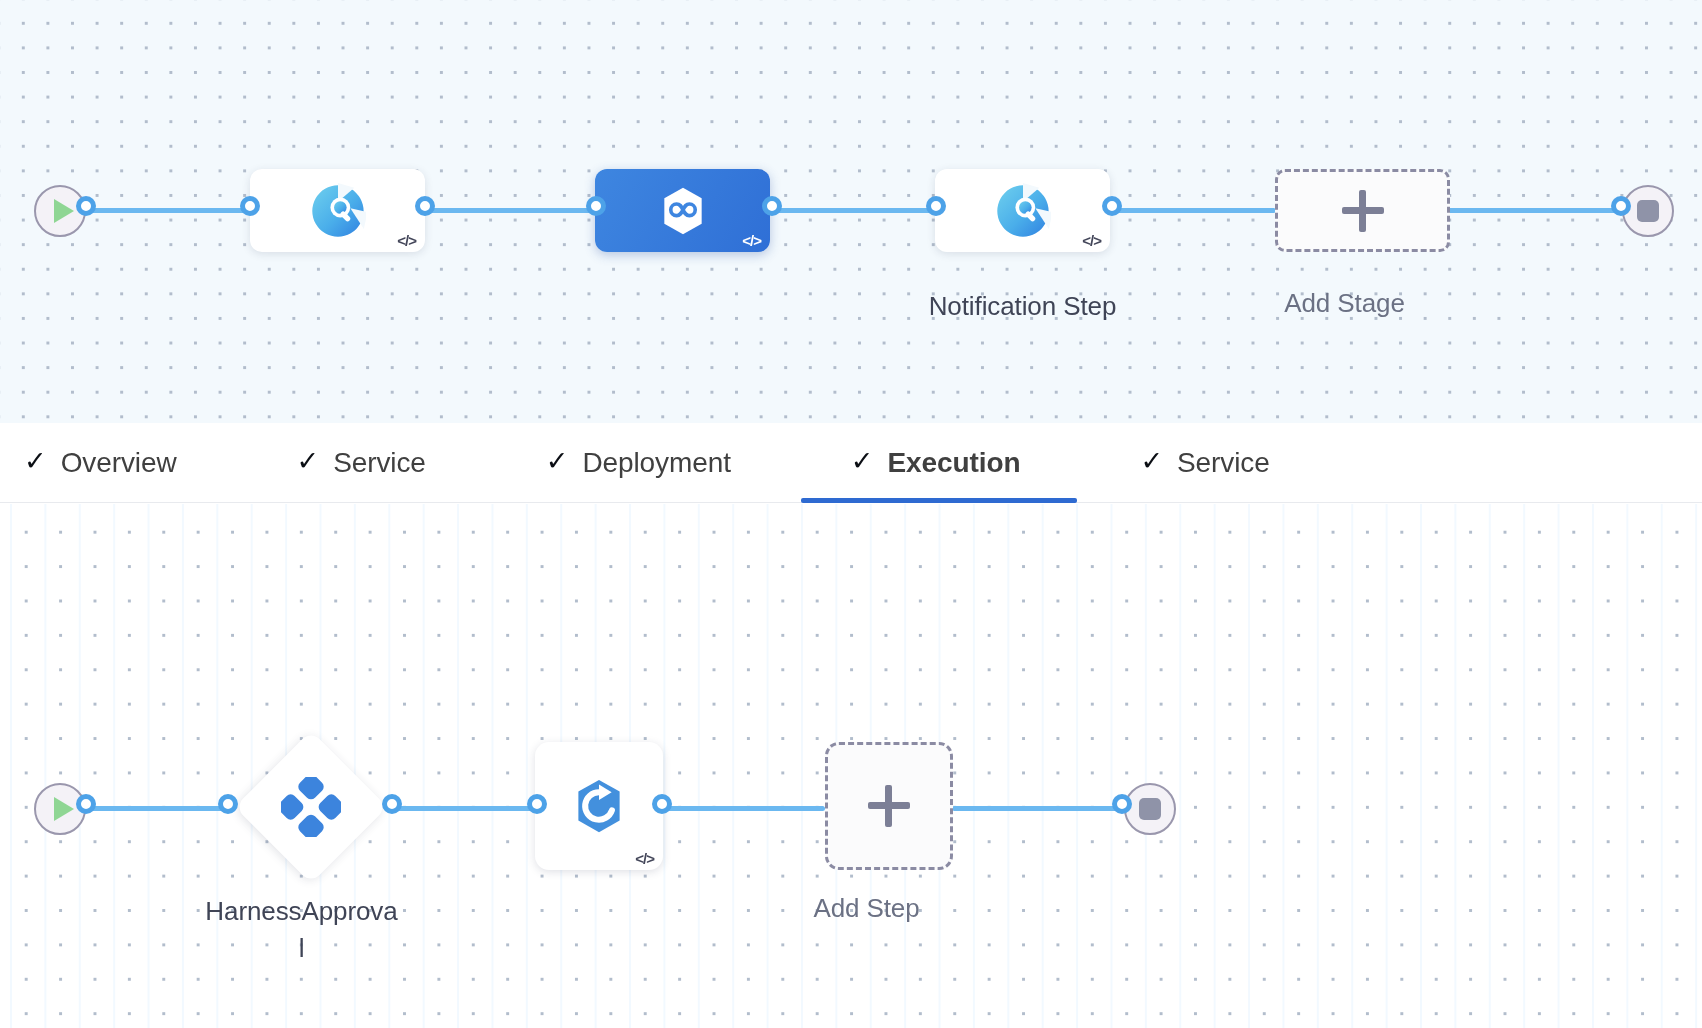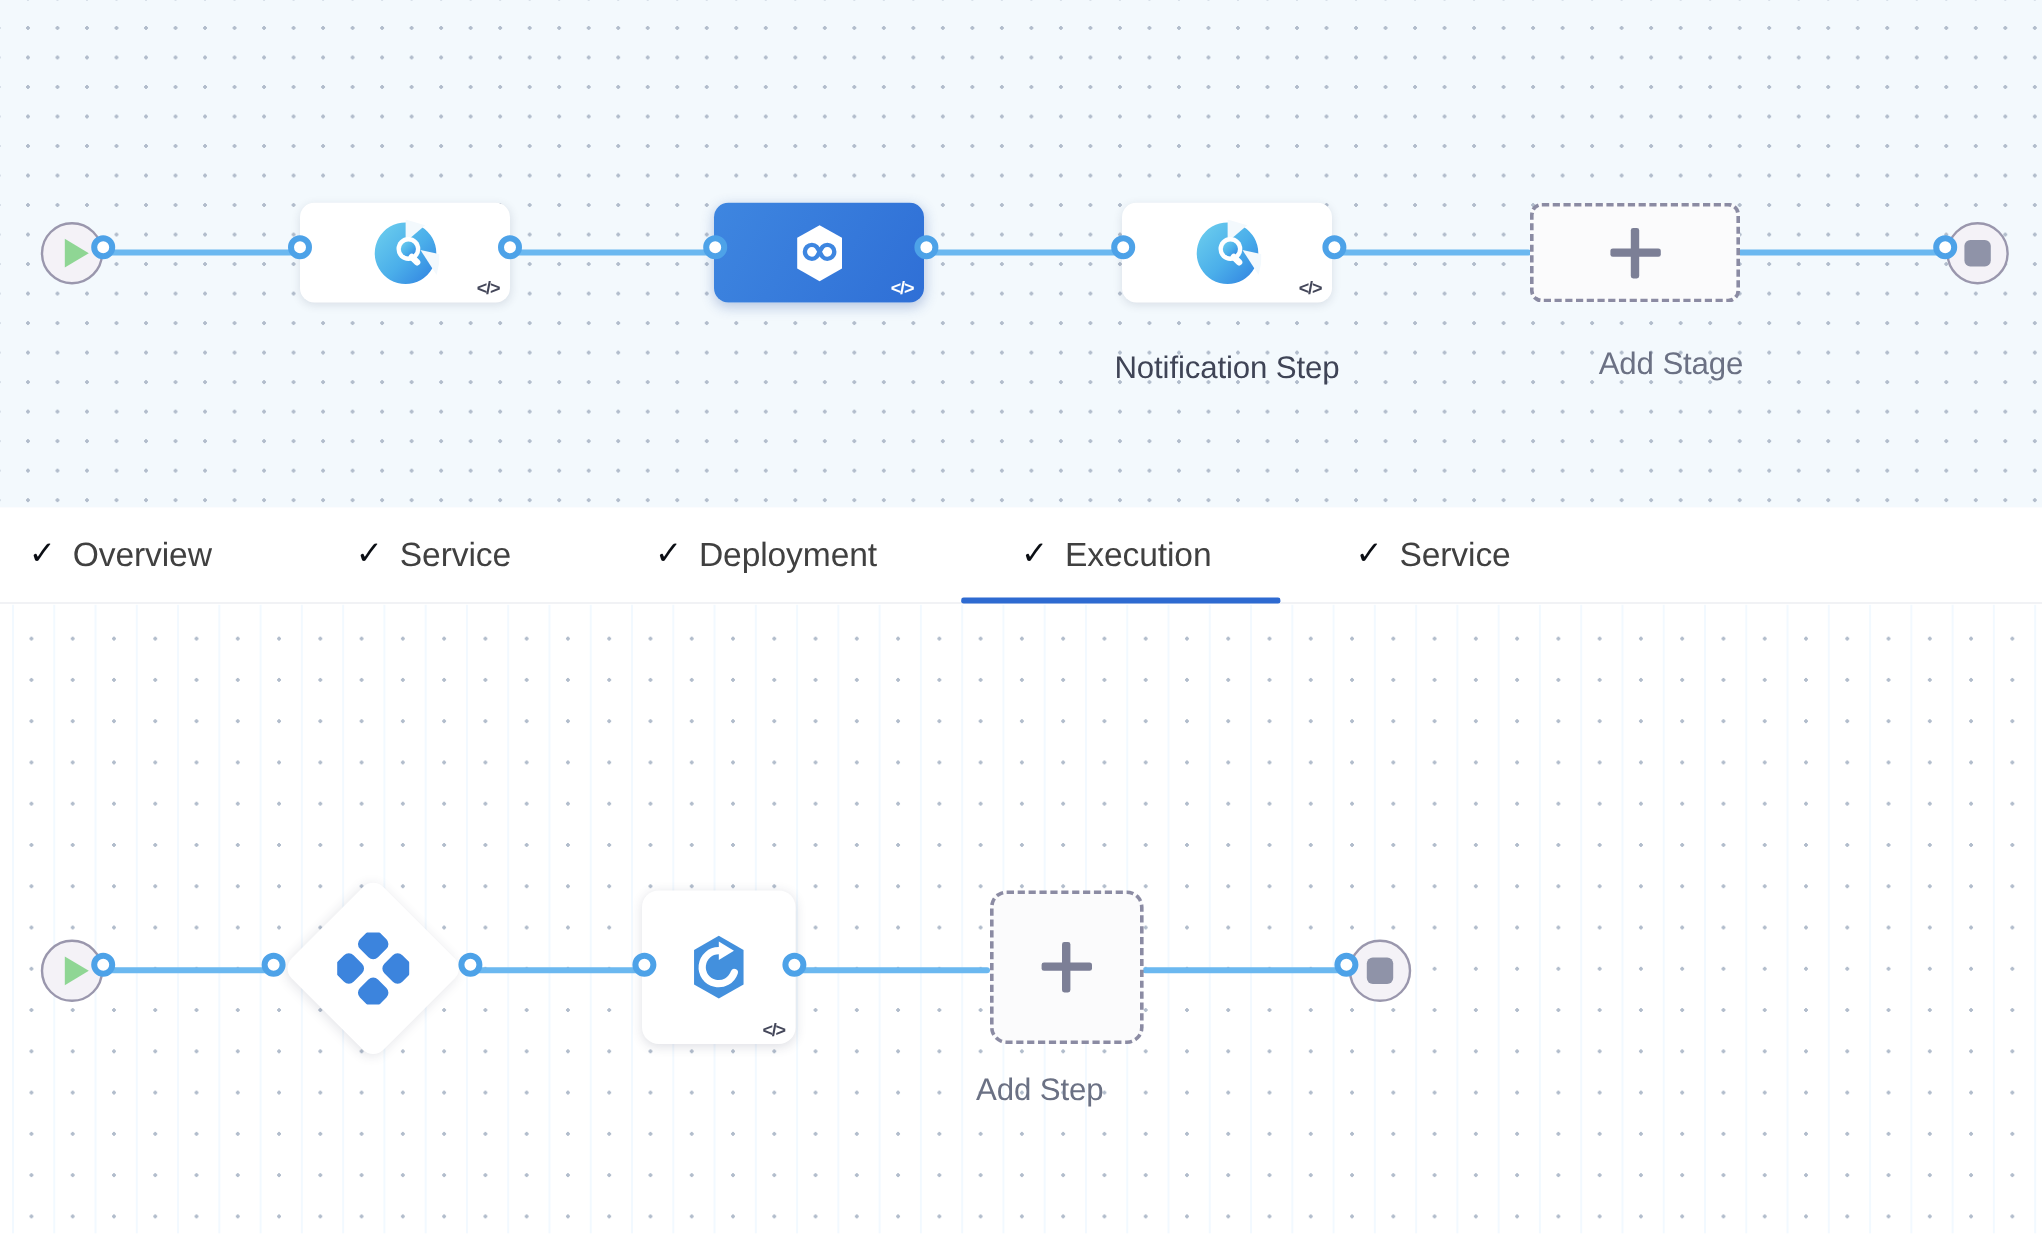--- a/index.html
+++ b/index.html
@@ -316,7 +316,7 @@
     <div class="add-node stage-add" style="left:1275px; top:169px;">
       <div class="plus"></div>
     </div>
-    <div class="node-label muted" style="left:1285px; top:285px; width:215px;">Add Stage</div>
+    <div class="node-label muted" style="left:1237px; top:285px; width:215px;">Add Stage</div>
 
     <div class="port" style="left:1611px; top:196px;"></div>
     <div class="terminal" style="left:1622px; top:185px;">

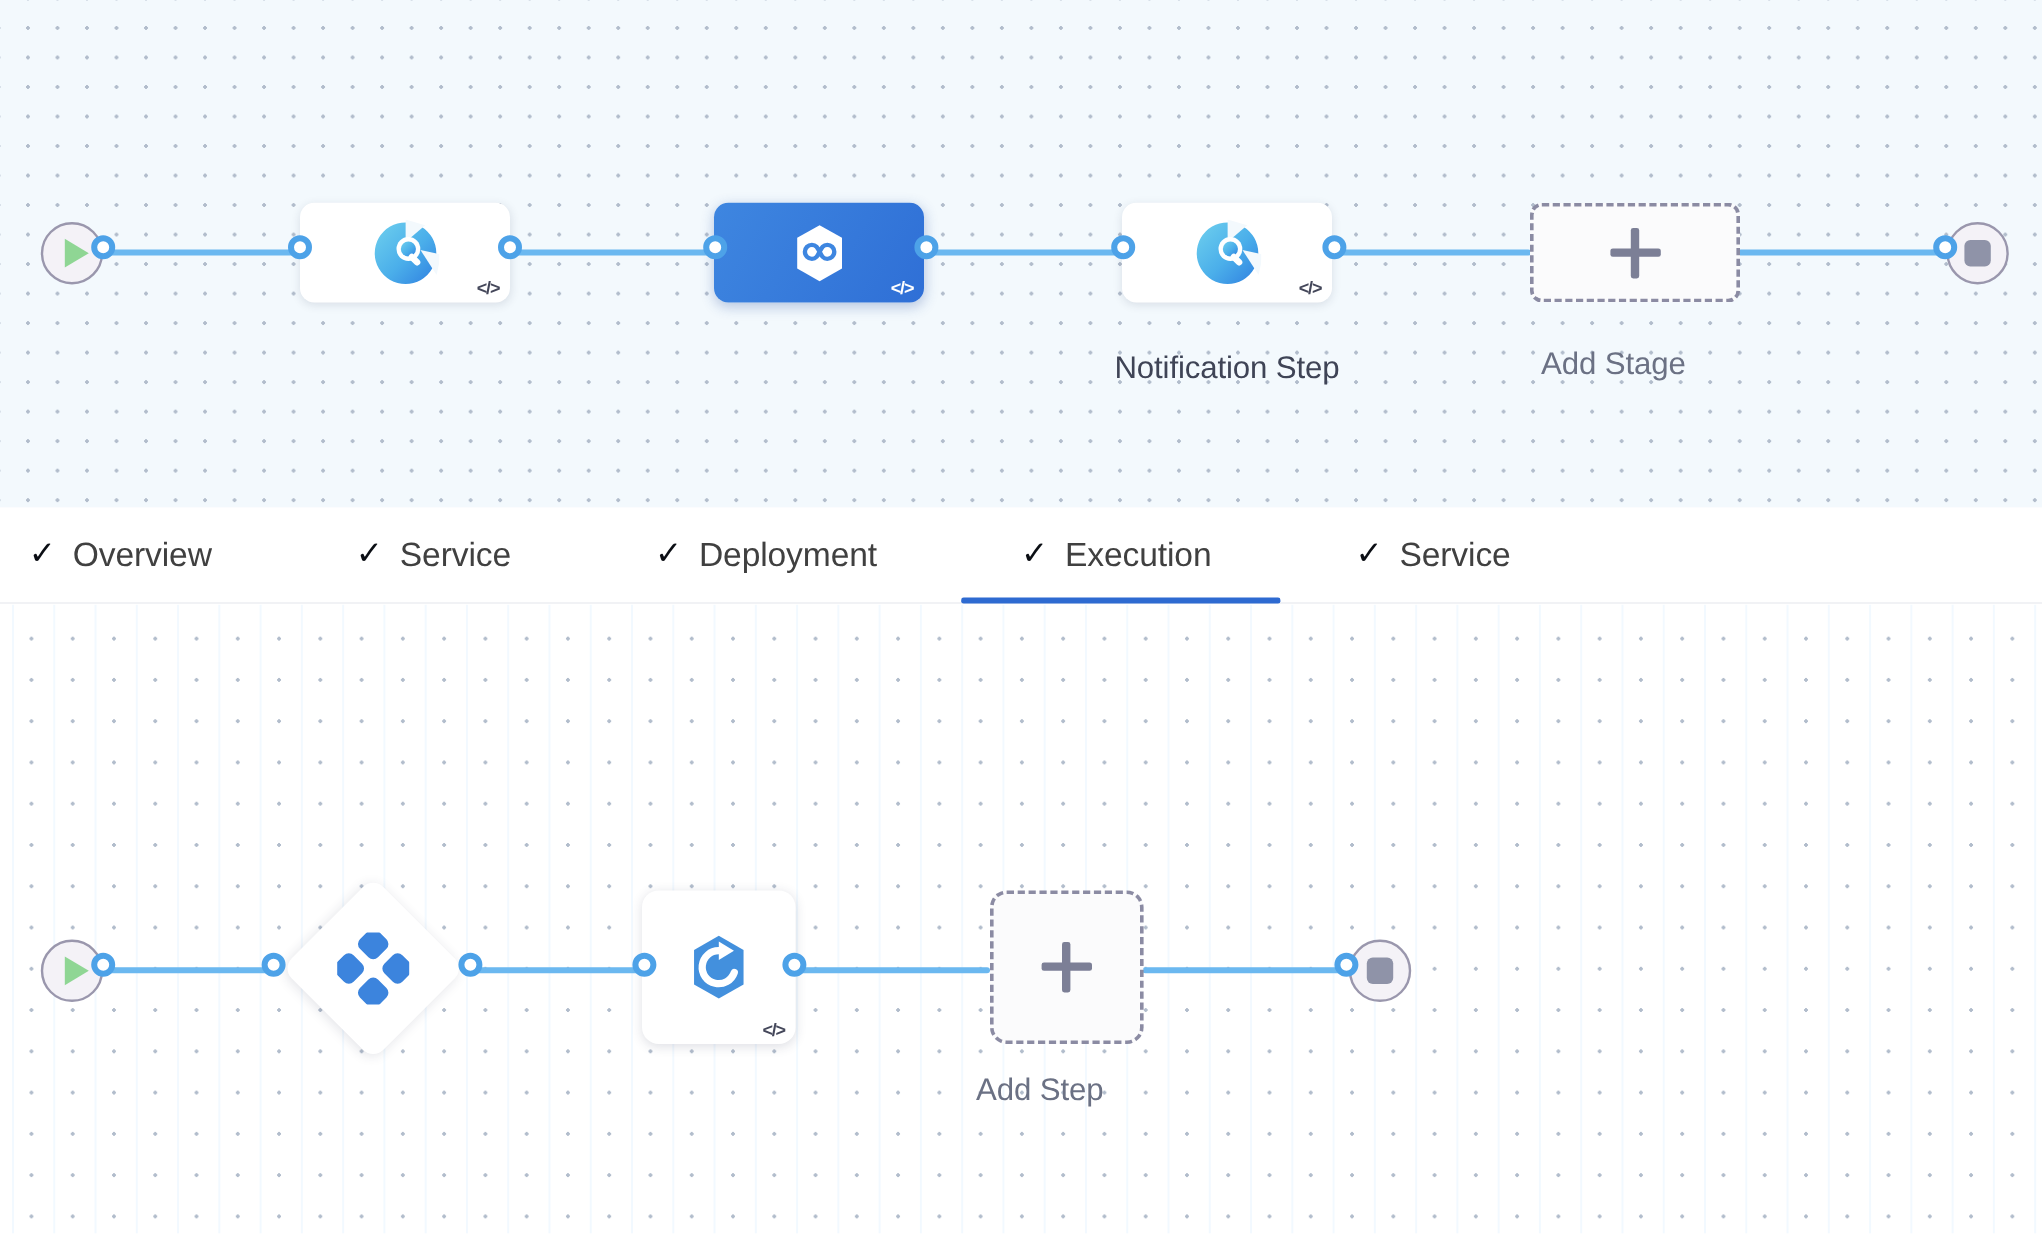--- a/index.html
+++ b/index.html
@@ -68,7 +68,7 @@
     letter-spacing: -0.1px;
     white-space: nowrap;
   }
-  .tab.active .tab-label { font-weight: normal; }
+  .tab.active .tab-label { font-weight: bold; }
   .tab.active::after {
     content: "";
     position: absolute;

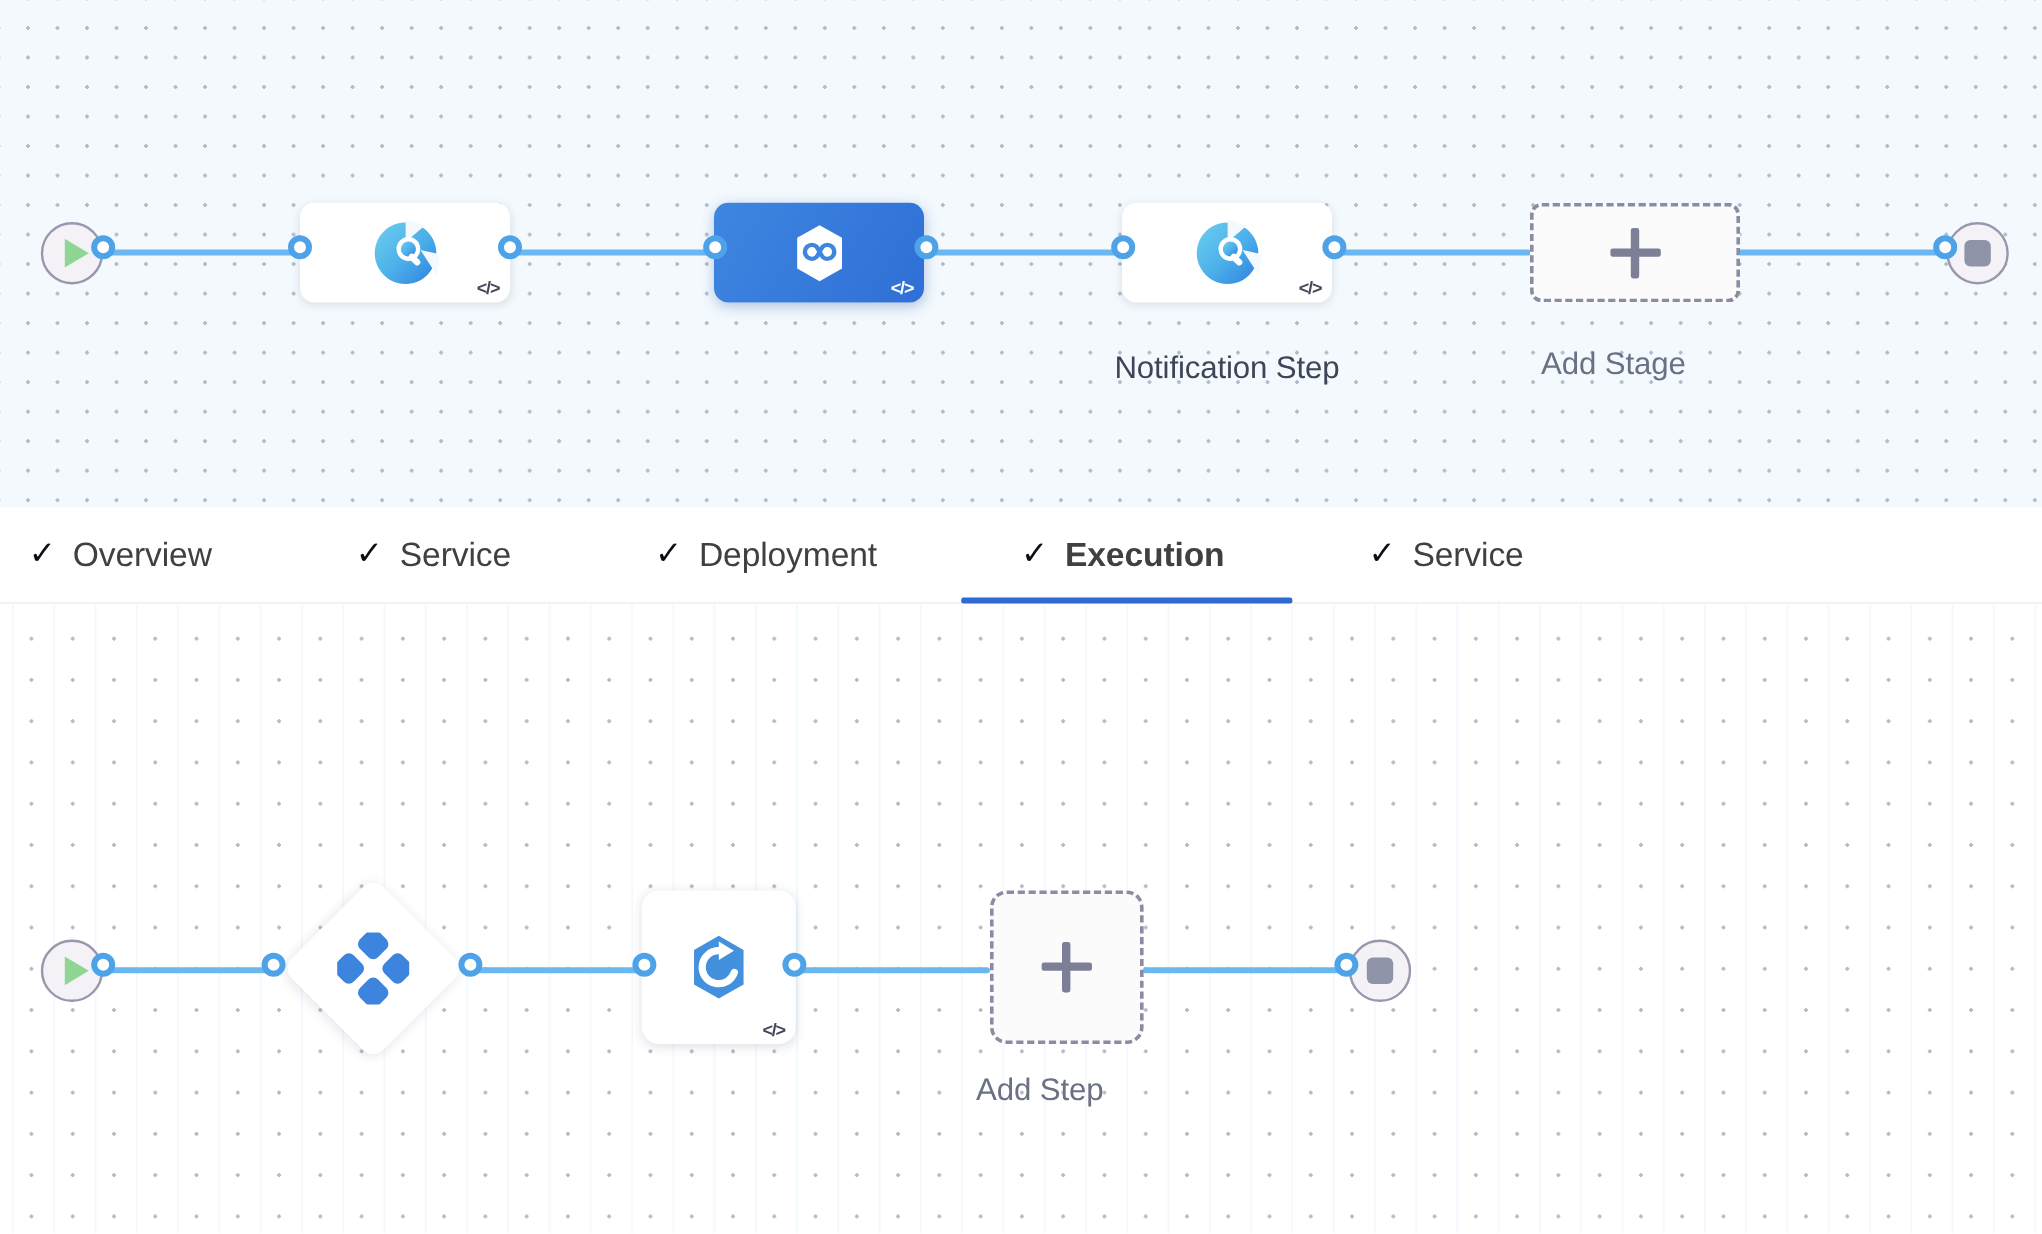--- a/index.html
+++ b/index.html
@@ -372,6 +372,7 @@
     </div>
     <div class="port" style="left:218px; top:290px;"></div>
     <div class="port" style="left:382px; top:290px;"></div>
+    <div class="node-label" style="left:204px; top:389px; width:195px;">HarnessApproval</div>
 
     <div class="step-card" style="left:535px; top:238px;">
       <svg width="66" height="66" viewBox="0 0 48 48">

